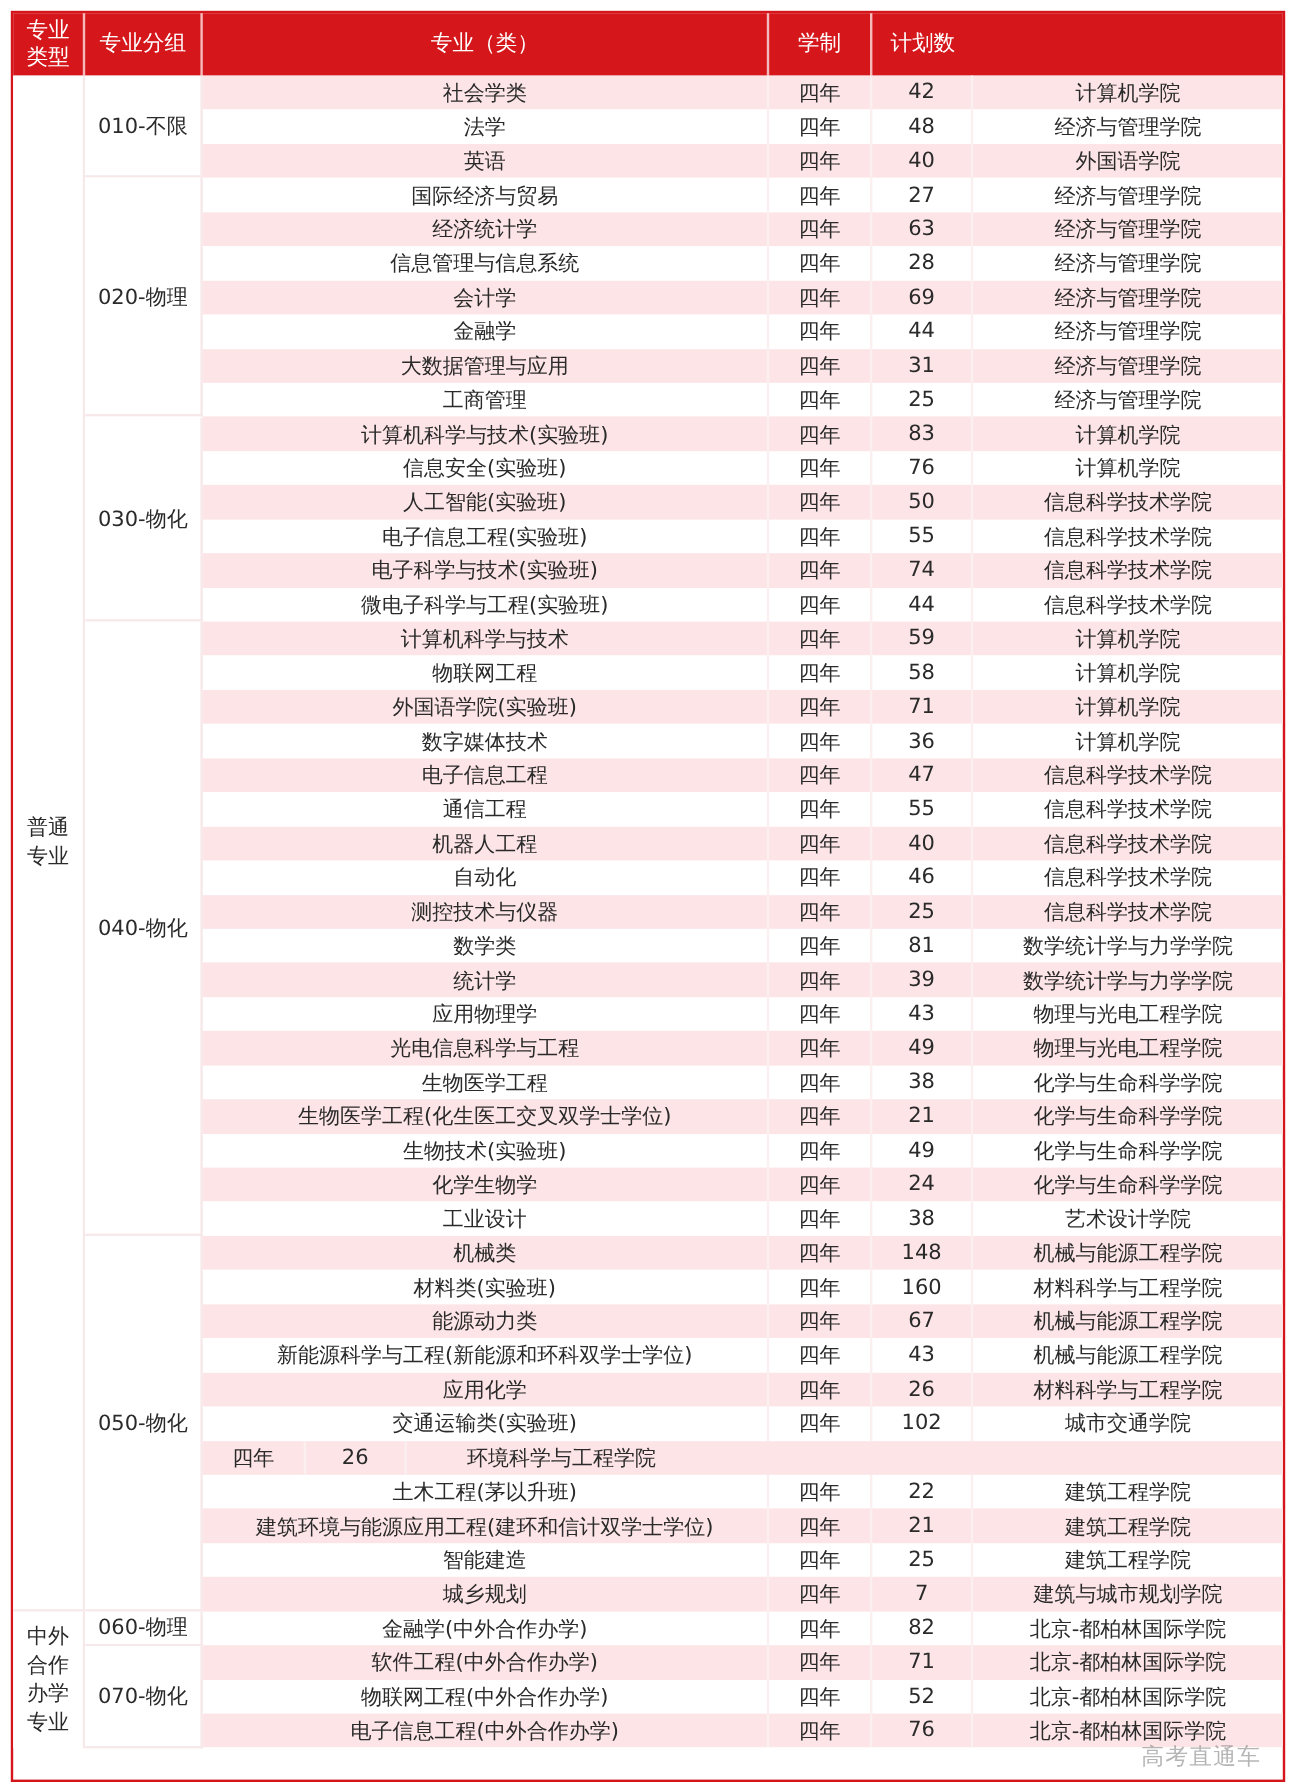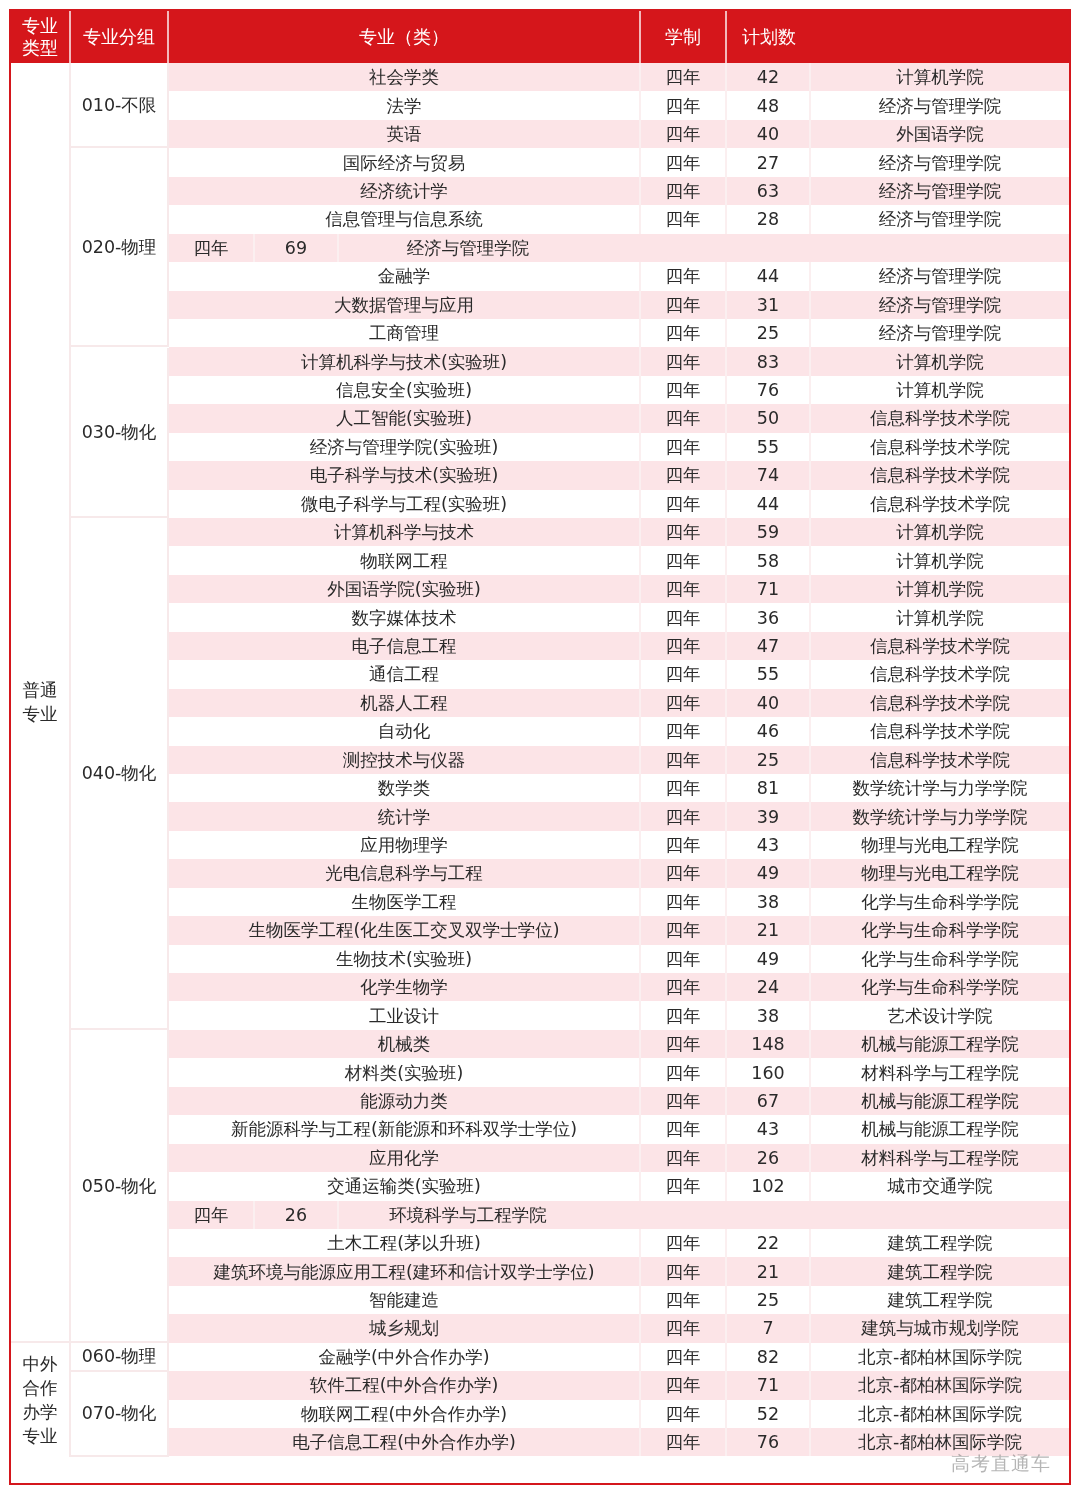--- a/index.html
+++ b/index.html
@@ -125,6 +125,7 @@
     <div class="cell" style="width:258px">经济与管理学院</div>
   </div>
         <div class="row pink">
+    <div class="cell" style="width:472px">会计学</div>
     <div class="cell" style="width:86px">四年</div>
     <div class="cell" style="width:84px">69</div>
     <div class="cell" style="width:258px">经济与管理学院</div>

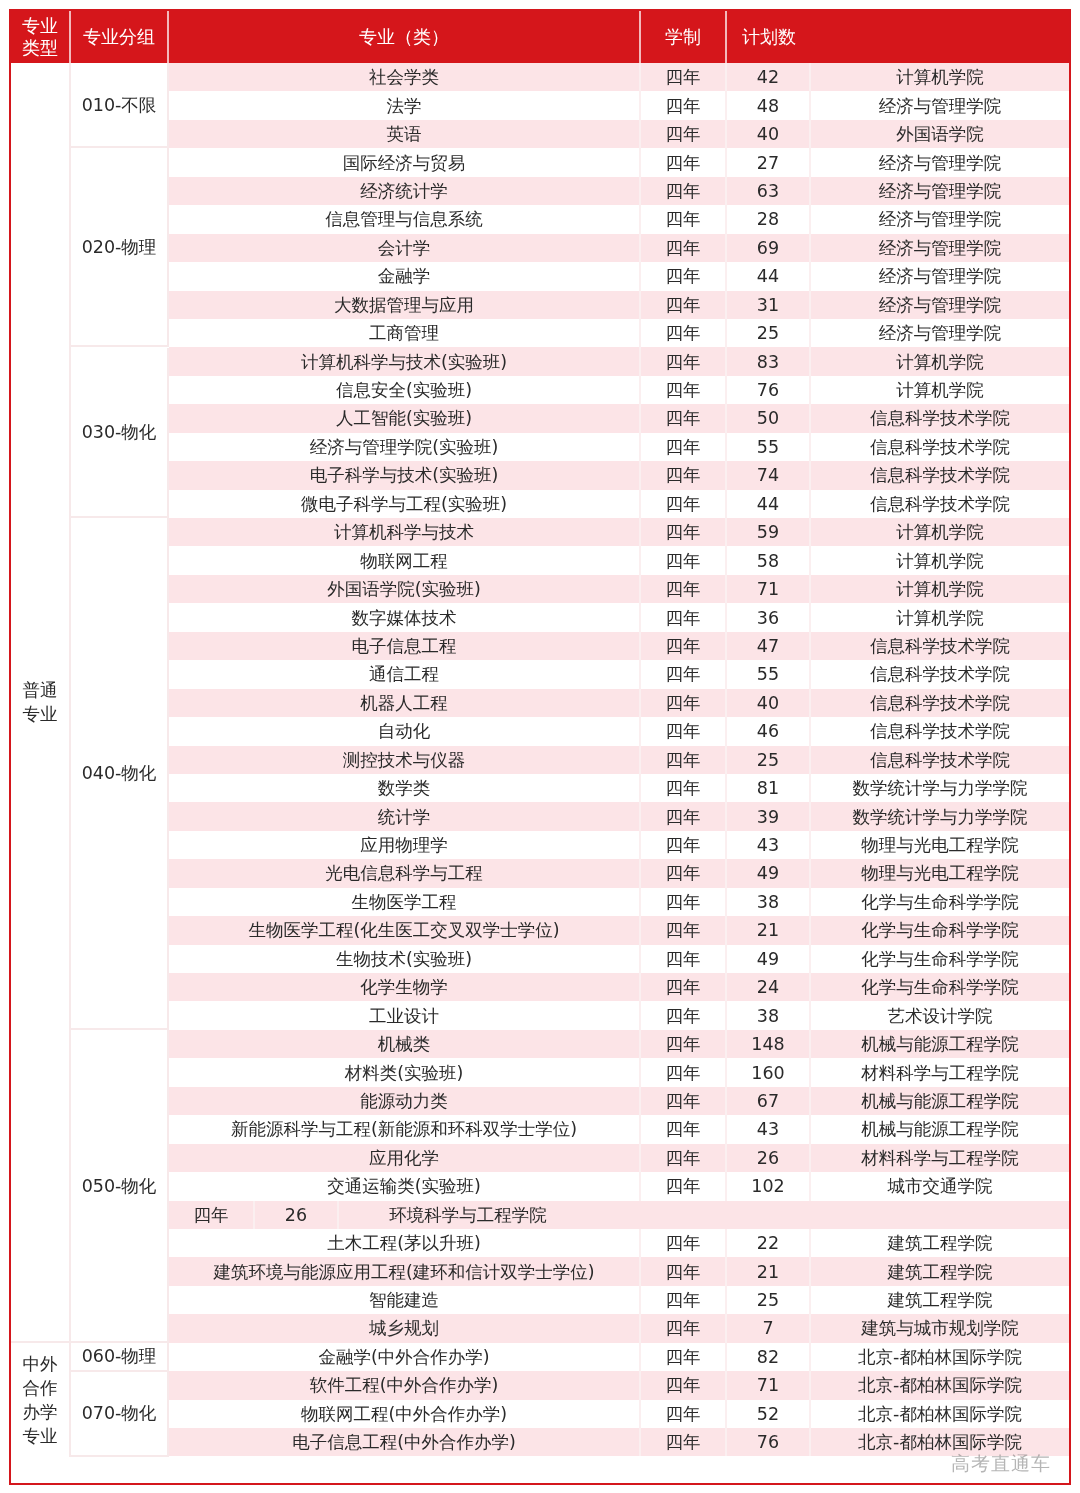--- a/index.html
+++ b/index.html
@@ -167,7 +167,7 @@
     <div class="cell" style="width:258px">信息科学技术学院</div>
   </div>
         <div class="row">
-    <div class="cell" style="width:472px">经济与管理学院(实验班)</div>
+    <div class="cell" style="width:472px">电子信息工程(实验班)</div>
     <div class="cell" style="width:86px">四年</div>
     <div class="cell" style="width:84px">55</div>
     <div class="cell" style="width:258px">信息科学技术学院</div>

